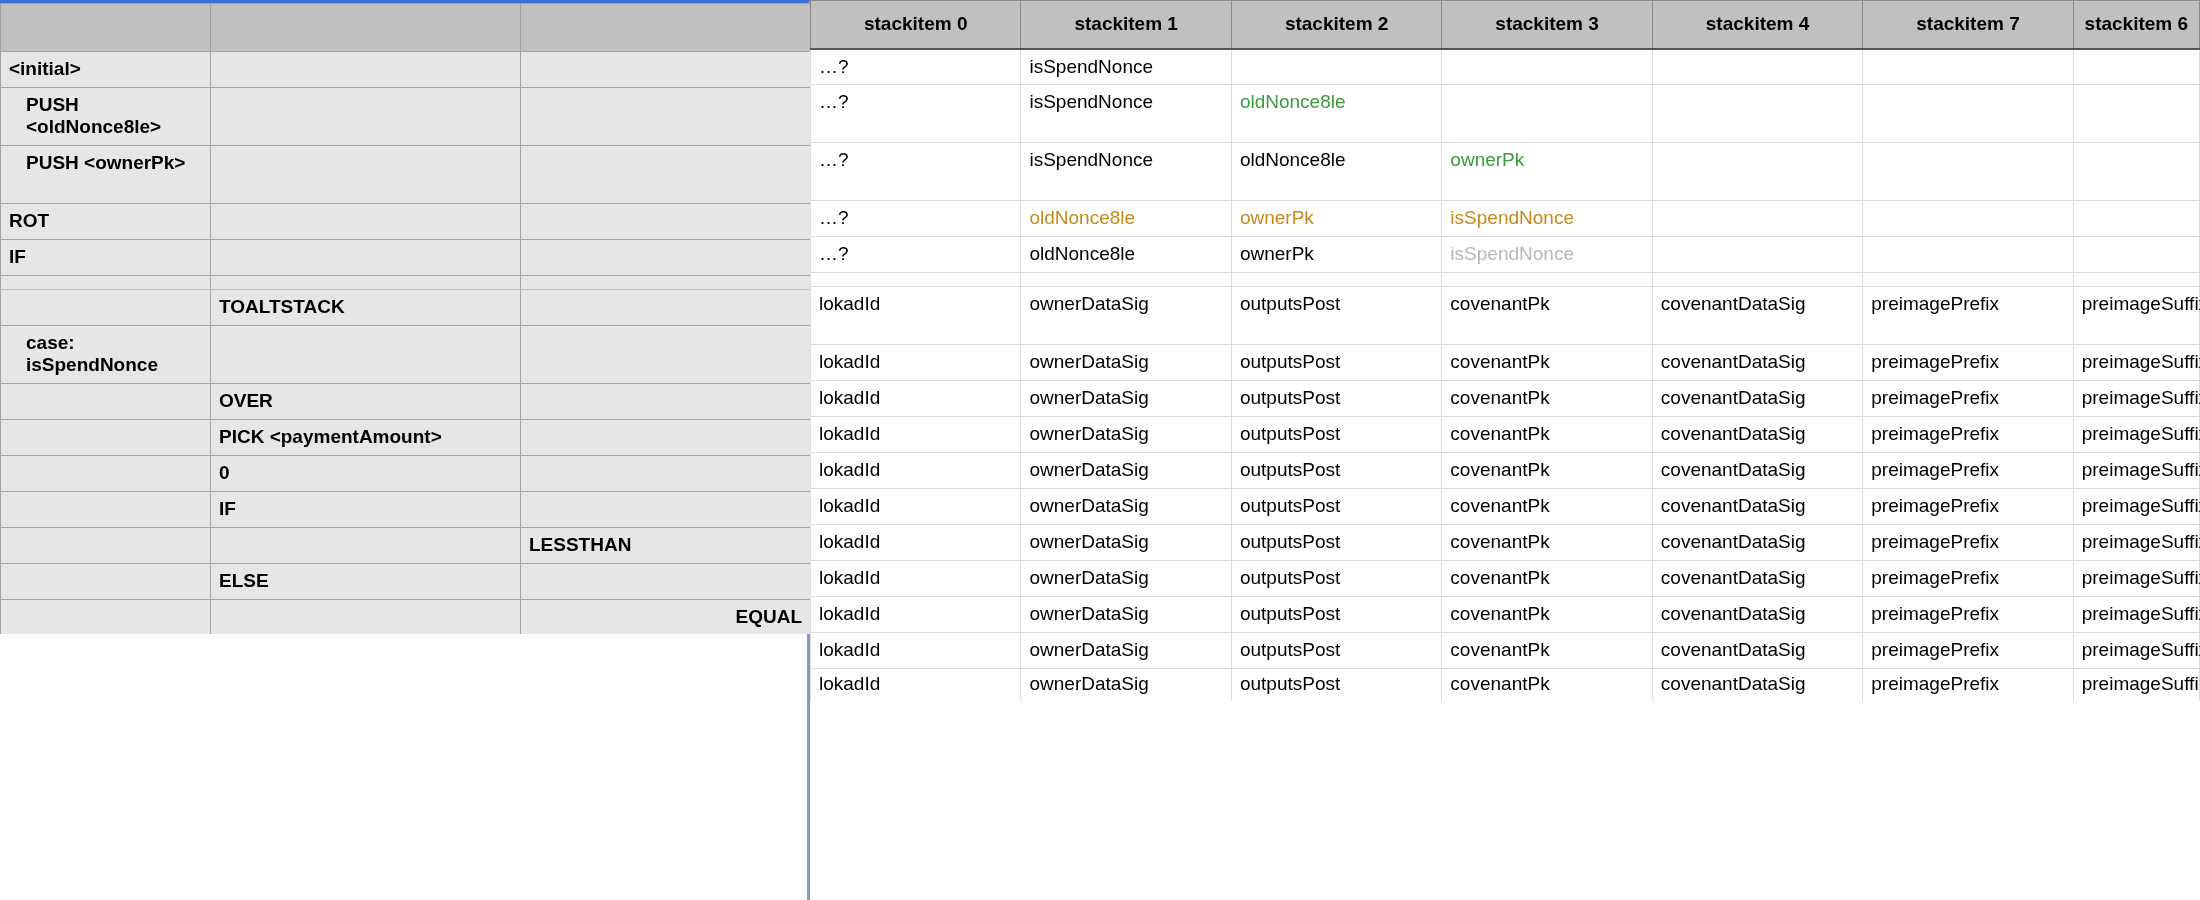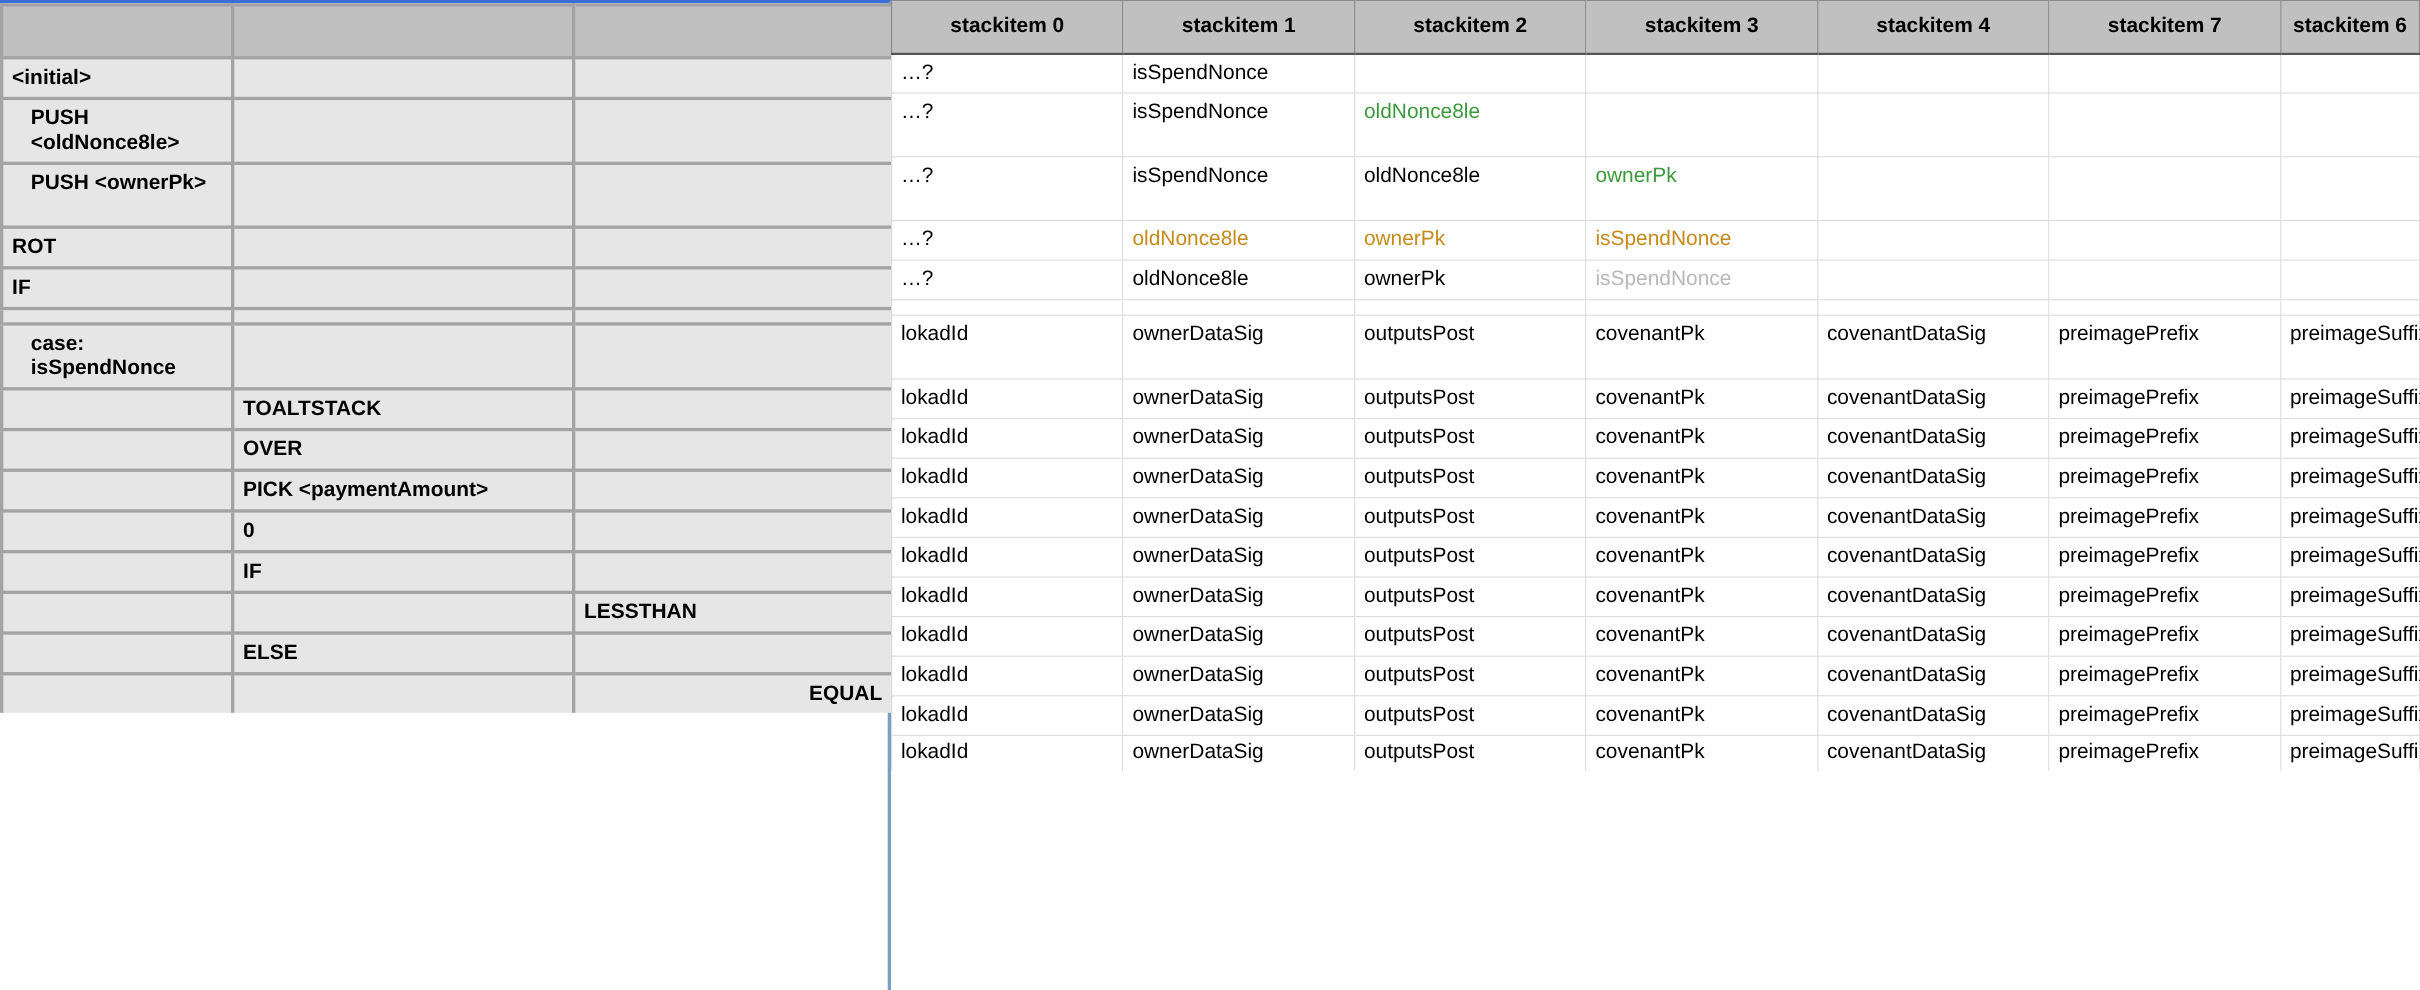--- a/index.html
+++ b/index.html
@@ -8,7 +8,7 @@
 .left-pane { width: 810px; flex-shrink: 0; border-right: 3px solid #7a9ec5; border-top: 3px solid #3b6fd6; }
 .right-pane { flex: 1; overflow: hidden; }
 table { border-collapse: collapse; width: 100%; table-layout: fixed; }
-.left-pane td, .left-pane th { border: 3px solid #a3a3a3; background: #e6e6e6; padding: 6px 8px; vertical-align: top; height: 36px; font-weight: 700; }
+.left-pane td, .left-pane th { border: 1px solid #a3a3a3; background: #e6e6e6; padding: 6px 8px; vertical-align: top; height: 36px; font-weight: 700; }
 .left-pane th { background: #c0c0c0; height: 48px; }
 .left-pane .tall { height: 58px; padding-left: 25px; }
 .left-pane .spacer { height: 14px; padding: 0; border-top: 1px solid #bfbfbf; border-bottom: 1px solid #bfbfbf; }

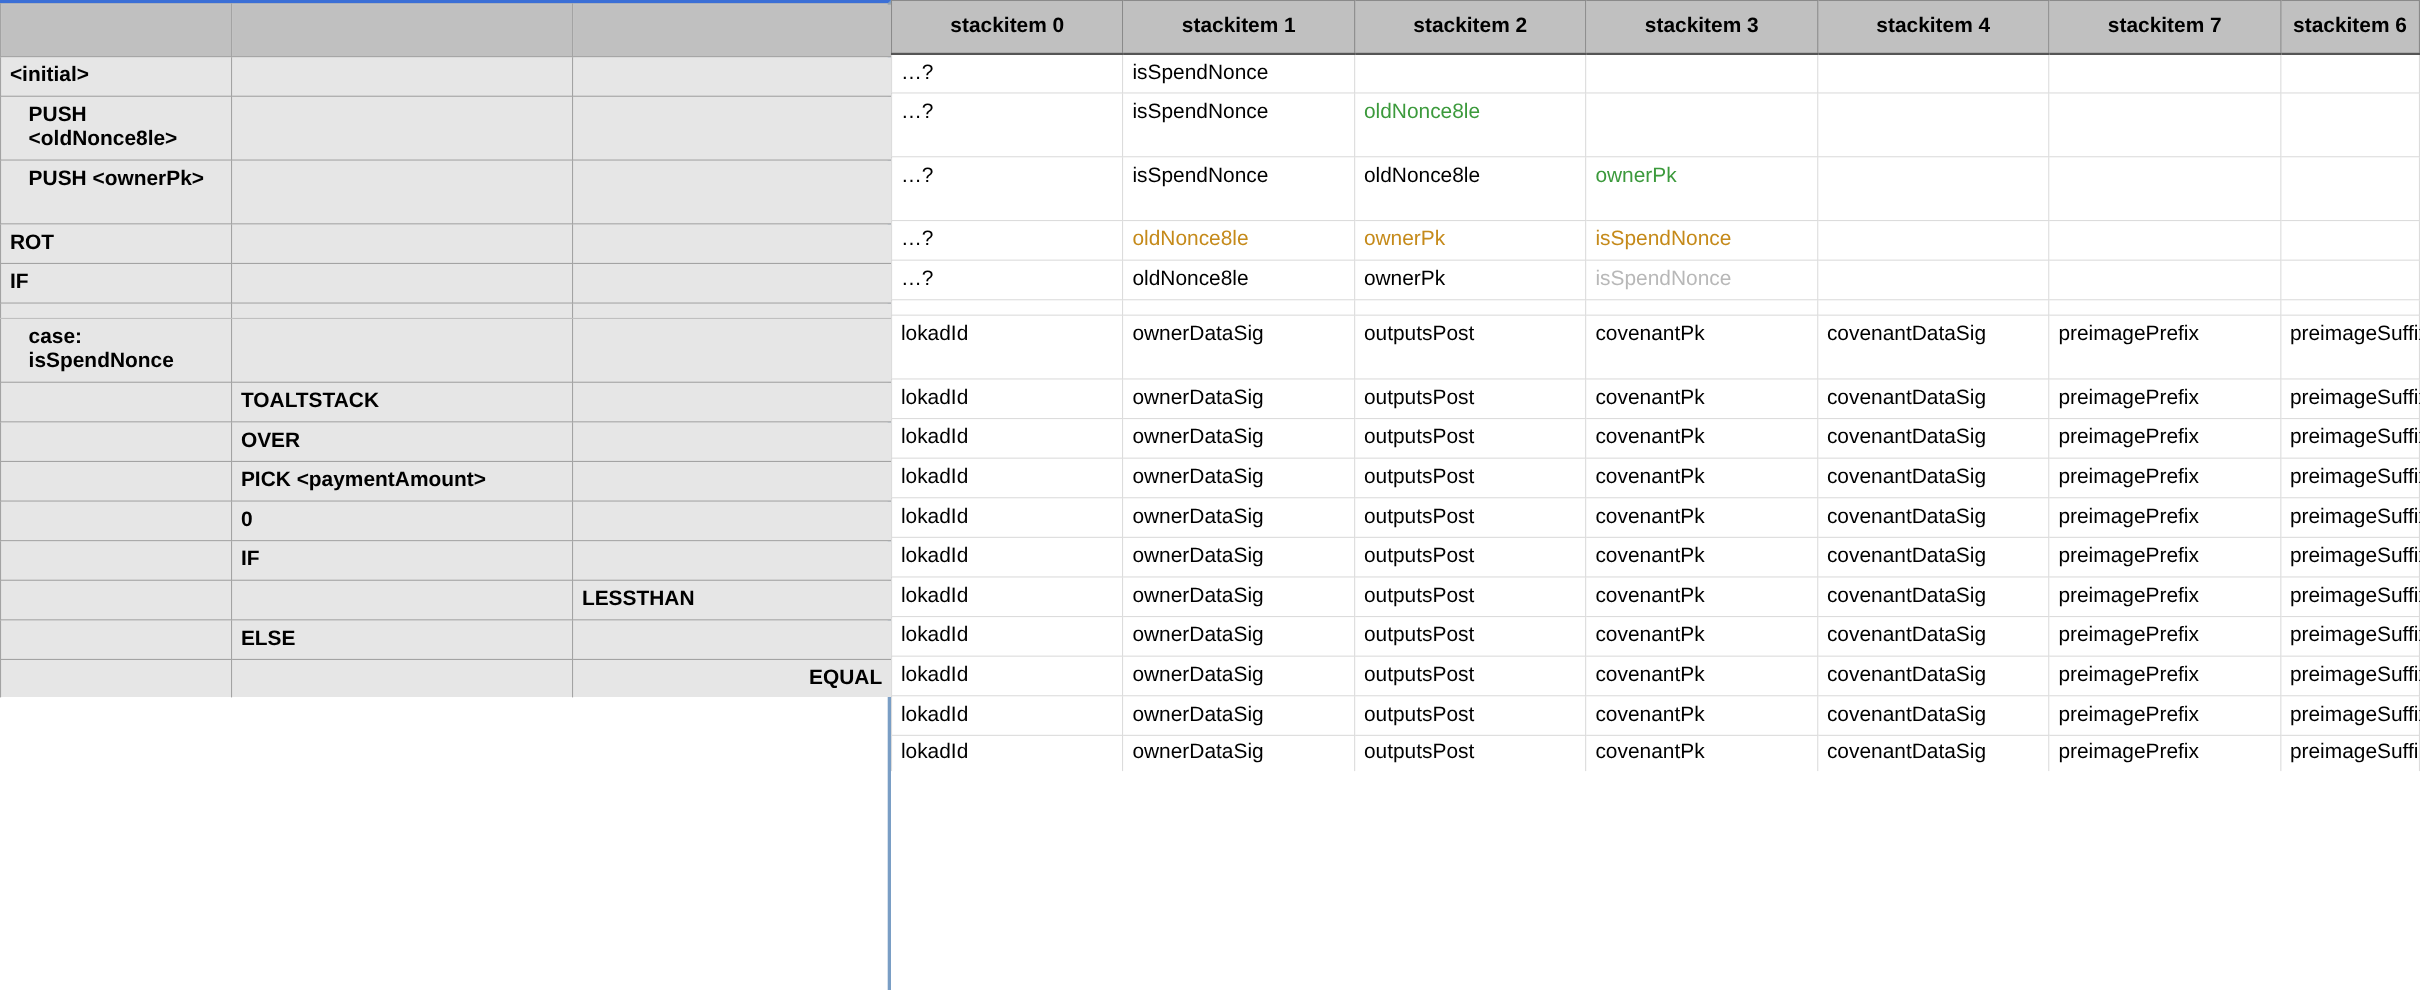--- a/index.html
+++ b/index.html
@@ -75,14 +75,14 @@
             <td class="spacer"></td>
           </tr>
           <tr>
+            <td></td>
+            <td>TOALTSTACK</td>
+            <td></td>
+          </tr>
+          <tr>
             <td class="tall">case: isSpendNonce</td>
             <td class="tall"></td>
             <td class="tall"></td>
-          </tr>
-          <tr>
-            <td></td>
-            <td>TOALTSTACK</td>
-            <td></td>
           </tr>
           <tr>
             <td></td>

